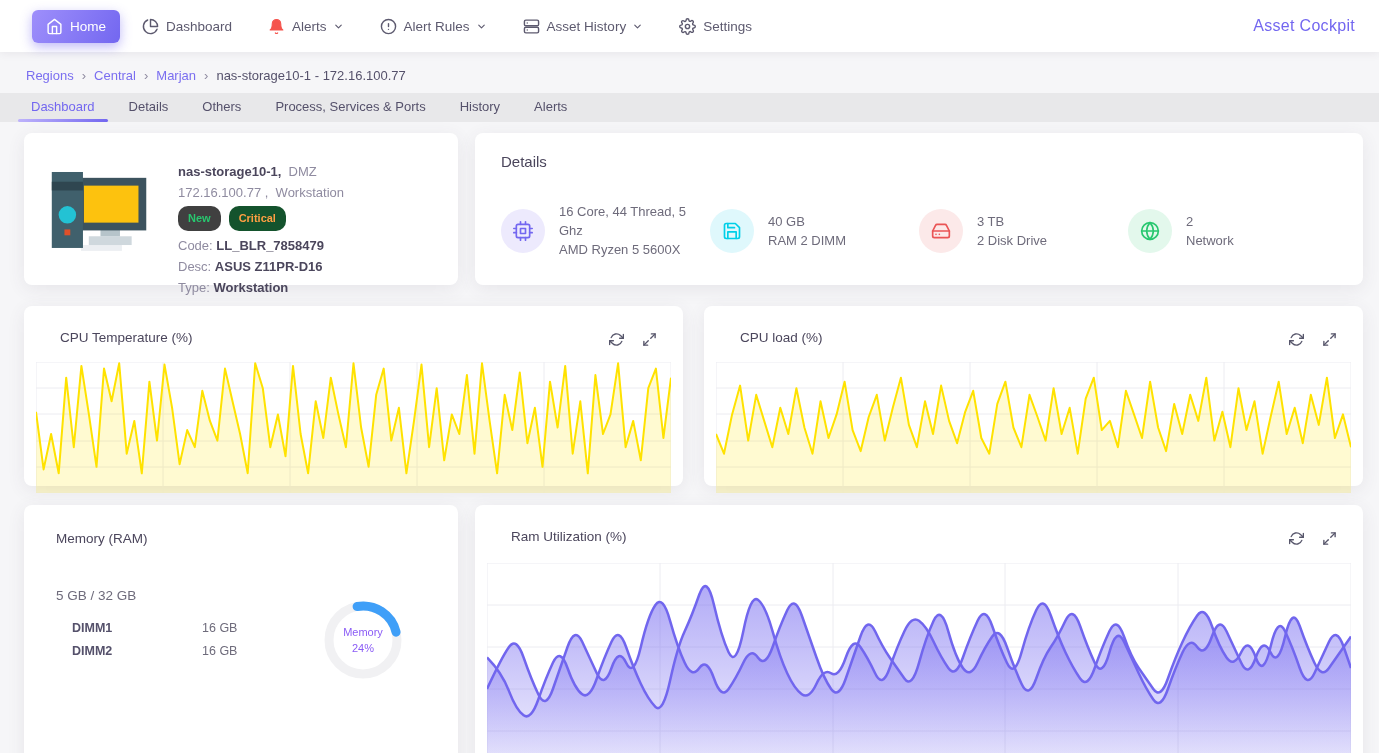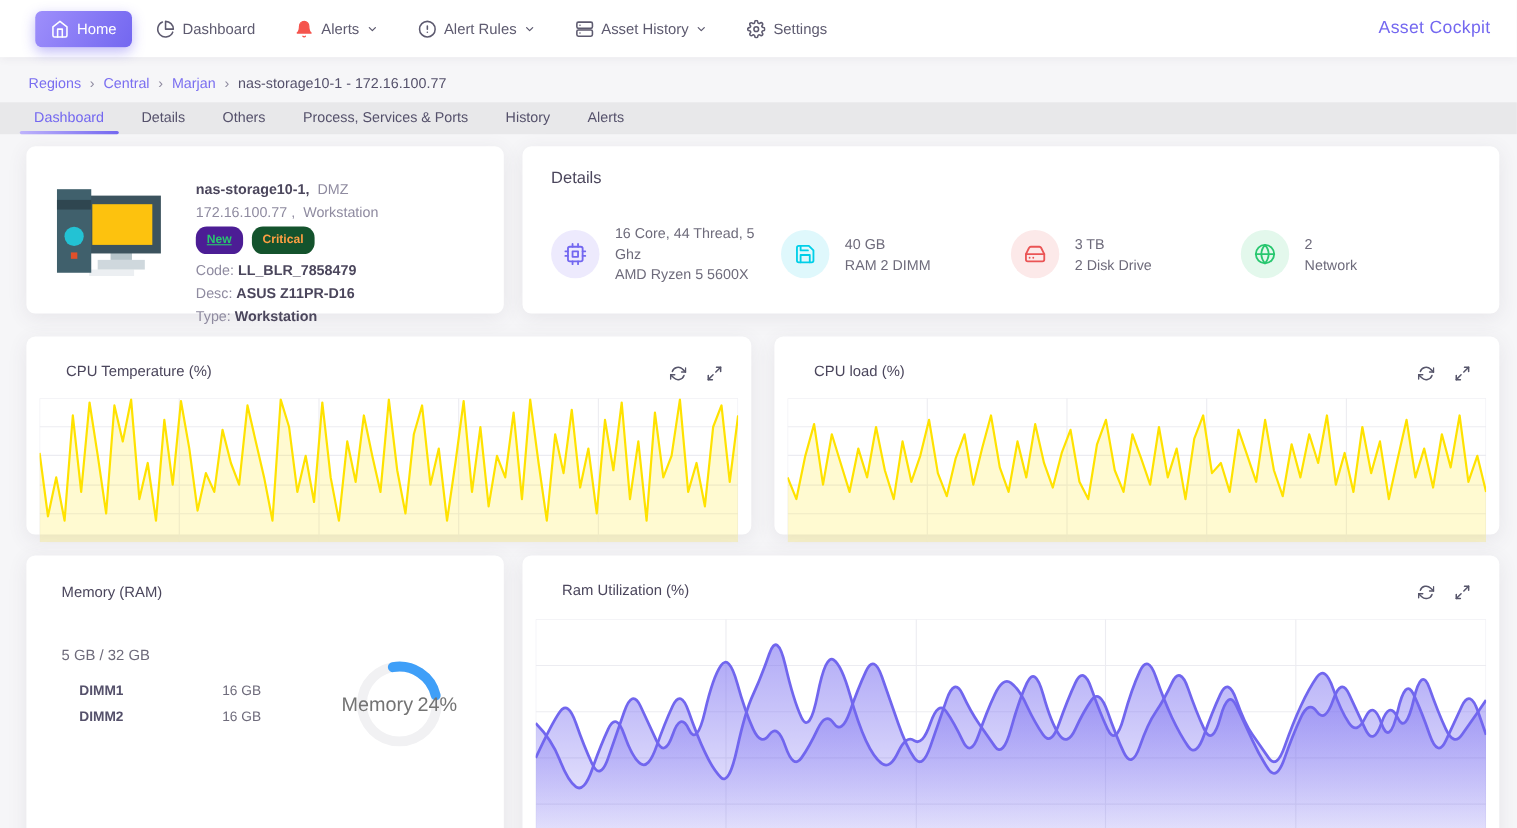--- a/index.html
+++ b/index.html
@@ -46,7 +46,7 @@
   .asset-info .b { color:#4b465c; font-weight:700; }
   .badge-row { display:flex; gap:8px; margin:3px 0 4px; }
   .badge { font-size:11px; font-weight:700; padding:2px 10px; border-radius:10px; }
-  .badge.new { color:#28c76f; background:#4c1d95;text-decoration:underline; }
+  .badge.new { color:#28c76f; background:#404040; }
   .badge.critical { color:#ff9f43; background:#14532d; }
 
   

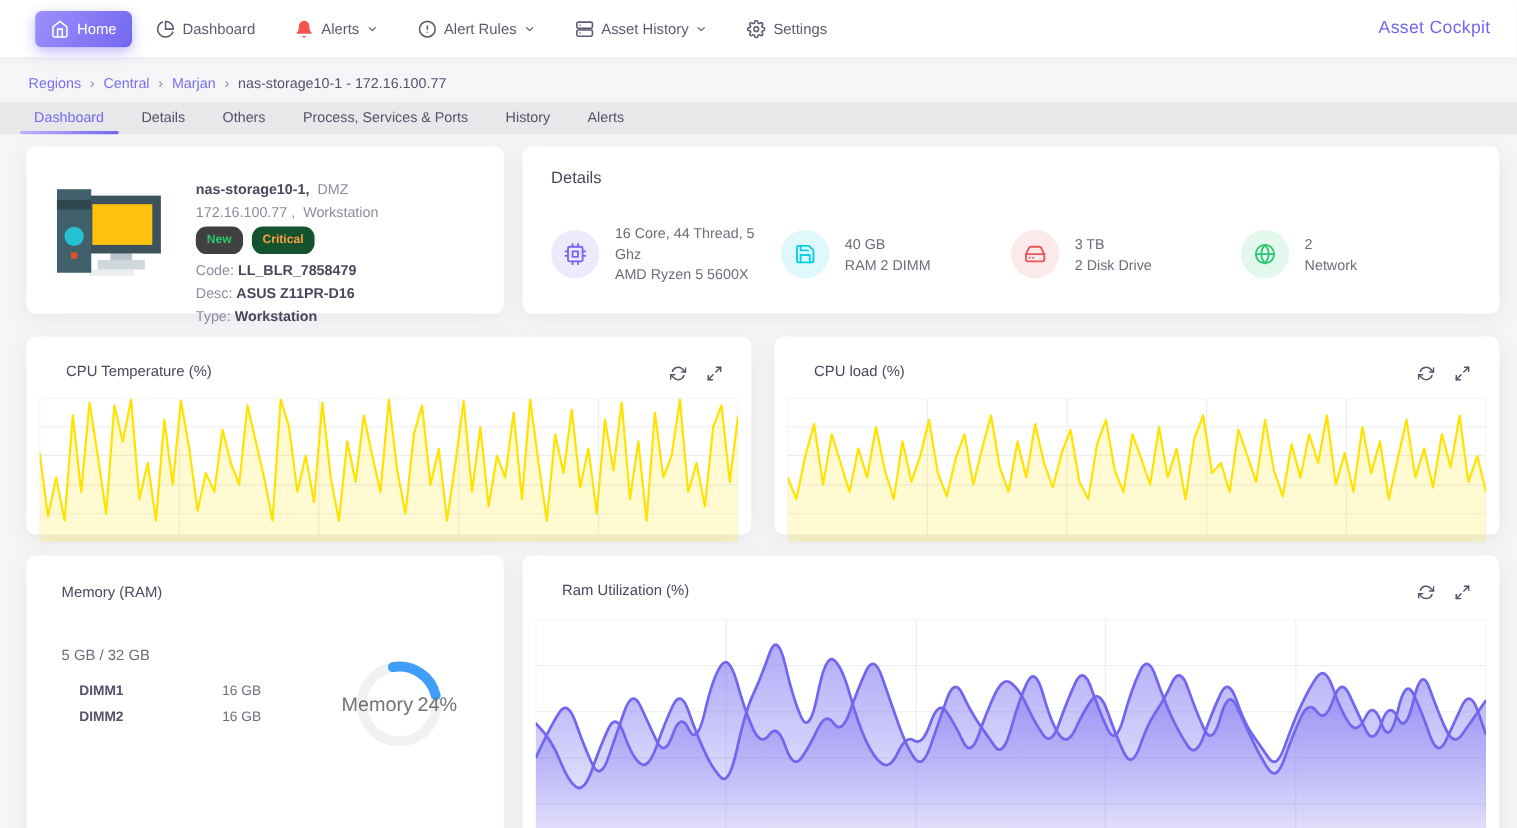--- a/index.html
+++ b/index.html
@@ -84,8 +84,8 @@
   .mem-row .val { color:#6e6b7b; font-size:12.5px; }
   .donut-wrap { position:absolute; right:52px; top:92px; width:86px; height:86px; }
   .donut-wrap svg { width:86px; height:86px; }
-  .donut-text { position:absolute; inset:0; display:flex; align-items:center; justify-content:center;
-                gap:4px; color:#737373; font-size:18px; }
+  .donut-text { position:absolute; inset:0; display:flex; flex-direction:column; align-items:center; justify-content:center;
+                gap:4px; color:#8b5cf6; font-size:11px; }
 </style>
 </head>
 <body>

